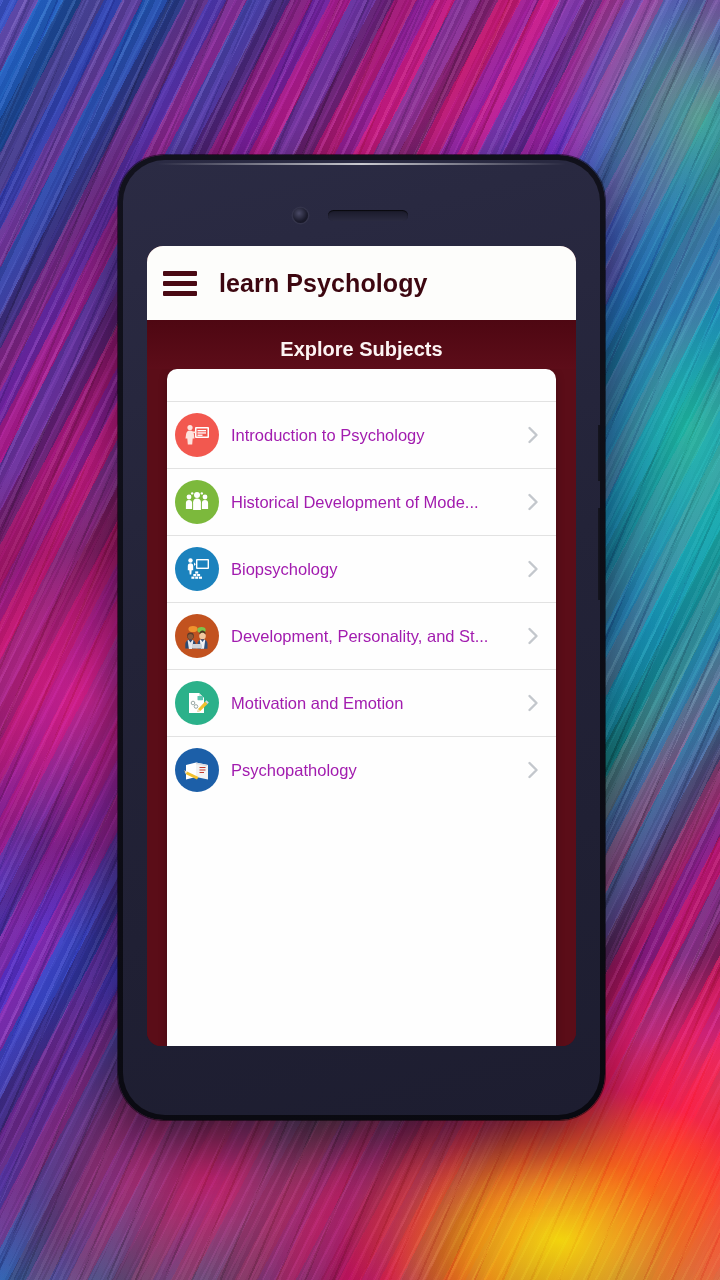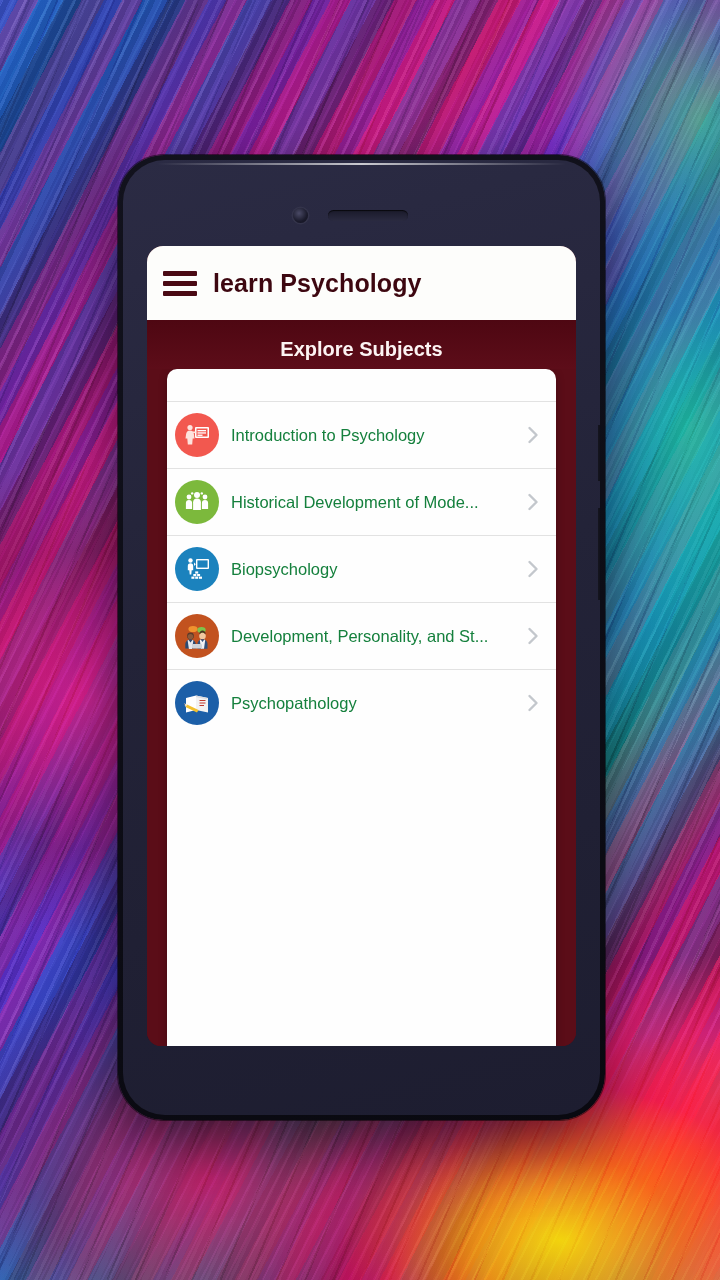--- a/index.html
+++ b/index.html
@@ -118,6 +118,7 @@
     background: #fdfdfb;
     display: flex; align-items: center;
     padding: 0 16px;
+    gap: 6px;
   }
   #menu-btn {
     width: 34px; height: 34px;

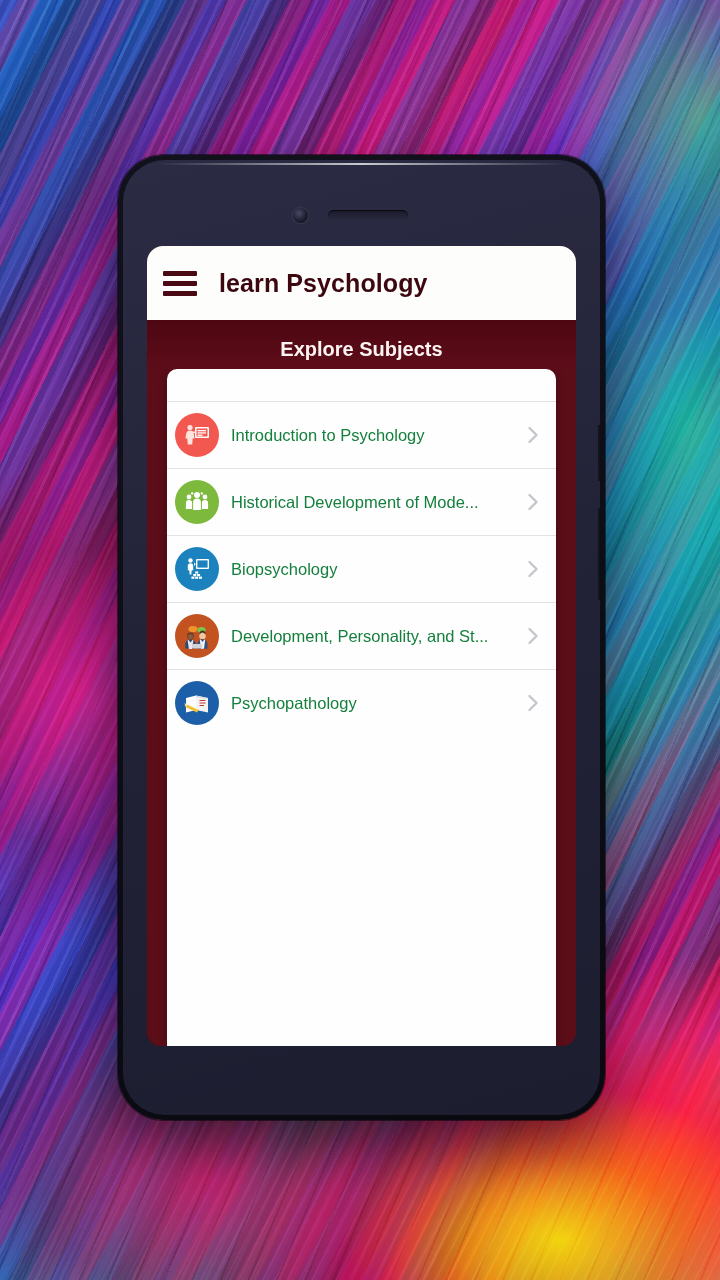--- a/index.html
+++ b/index.html
@@ -180,7 +180,7 @@
   .row-icon svg { display: block; }
   .row-label {
     flex: 1 1 auto;
-    font-size: 16.5px; color: #15803d;
+    font-size: 16.5px; color: #a21caf;
     white-space: nowrap; overflow: hidden;
   }
   .row-chevron {

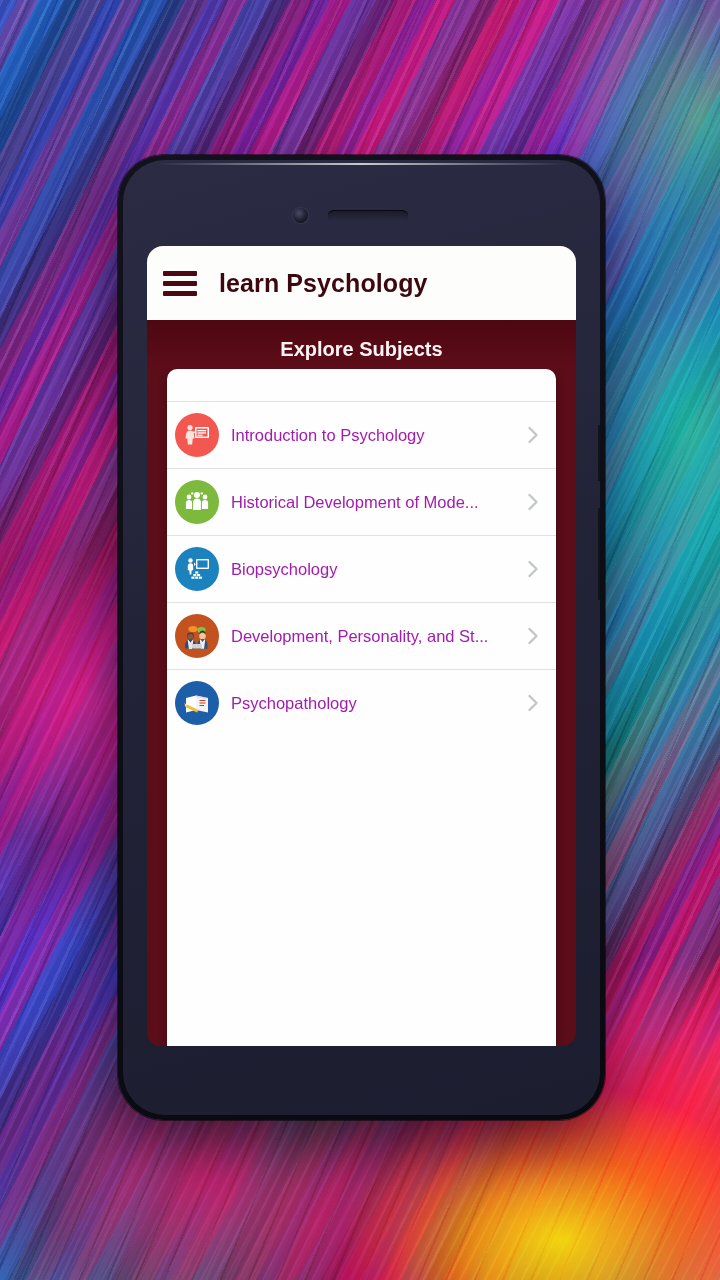--- a/index.html
+++ b/index.html
@@ -310,6 +310,26 @@
                 </div>
               </div>
               <div class="row">
+                <div class="row-icon" style="background: rgb(43, 177, 138);">
+                  <svg width="30" height="30" viewBox="0 0 30 30">
+        <path d="M7 5h10l5 5v15H7z" fill="#fff"></path>
+        <path d="M17 5l5 5h-5z" fill="#d8e8e2"></path>
+        <rect x="15.5" y="8" width="5.5" height="4.2" rx=".6" fill="#5ec6b0"></rect>
+        <circle cx="11" cy="15" r="1.8" fill="none" stroke="#9aa8a6" stroke-width="1"></circle>
+        <circle cx="14" cy="18.5" r="1.8" fill="none" stroke="#9aa8a6" stroke-width="1"></circle>
+        <path d="M23.2 13.6l2.3 2.3-7.2 7.2-3 .8.8-3z" fill="#f2c02e"></path>
+        <path d="M23.2 13.6l2.3 2.3 1.3-1.3-2.3-2.3z" fill="#d8d8dc"></path>
+        <path d="M15.3 23.9l.8-3 2.2 2.2z" fill="#e8ded0"></path>
+      </svg>
+                </div>
+                <div class="row-label">Motivation and Emotion</div>
+                <div class="row-chevron">
+                  <svg width="22" height="22" viewBox="0 0 22 22">
+        <path d="M7.5 4l7 7-7 7" fill="none" stroke="currentColor" stroke-width="2.4" stroke-linecap="round" stroke-linejoin="round"></path>
+      </svg>
+                </div>
+              </div>
+              <div class="row">
                 <div class="row-icon" style="background: rgb(28, 95, 168);">
                   <svg width="30" height="30" viewBox="0 0 30 30">
         <path d="M4 10l10-2.5v14.5L4 24.5z" fill="#fff"></path>

